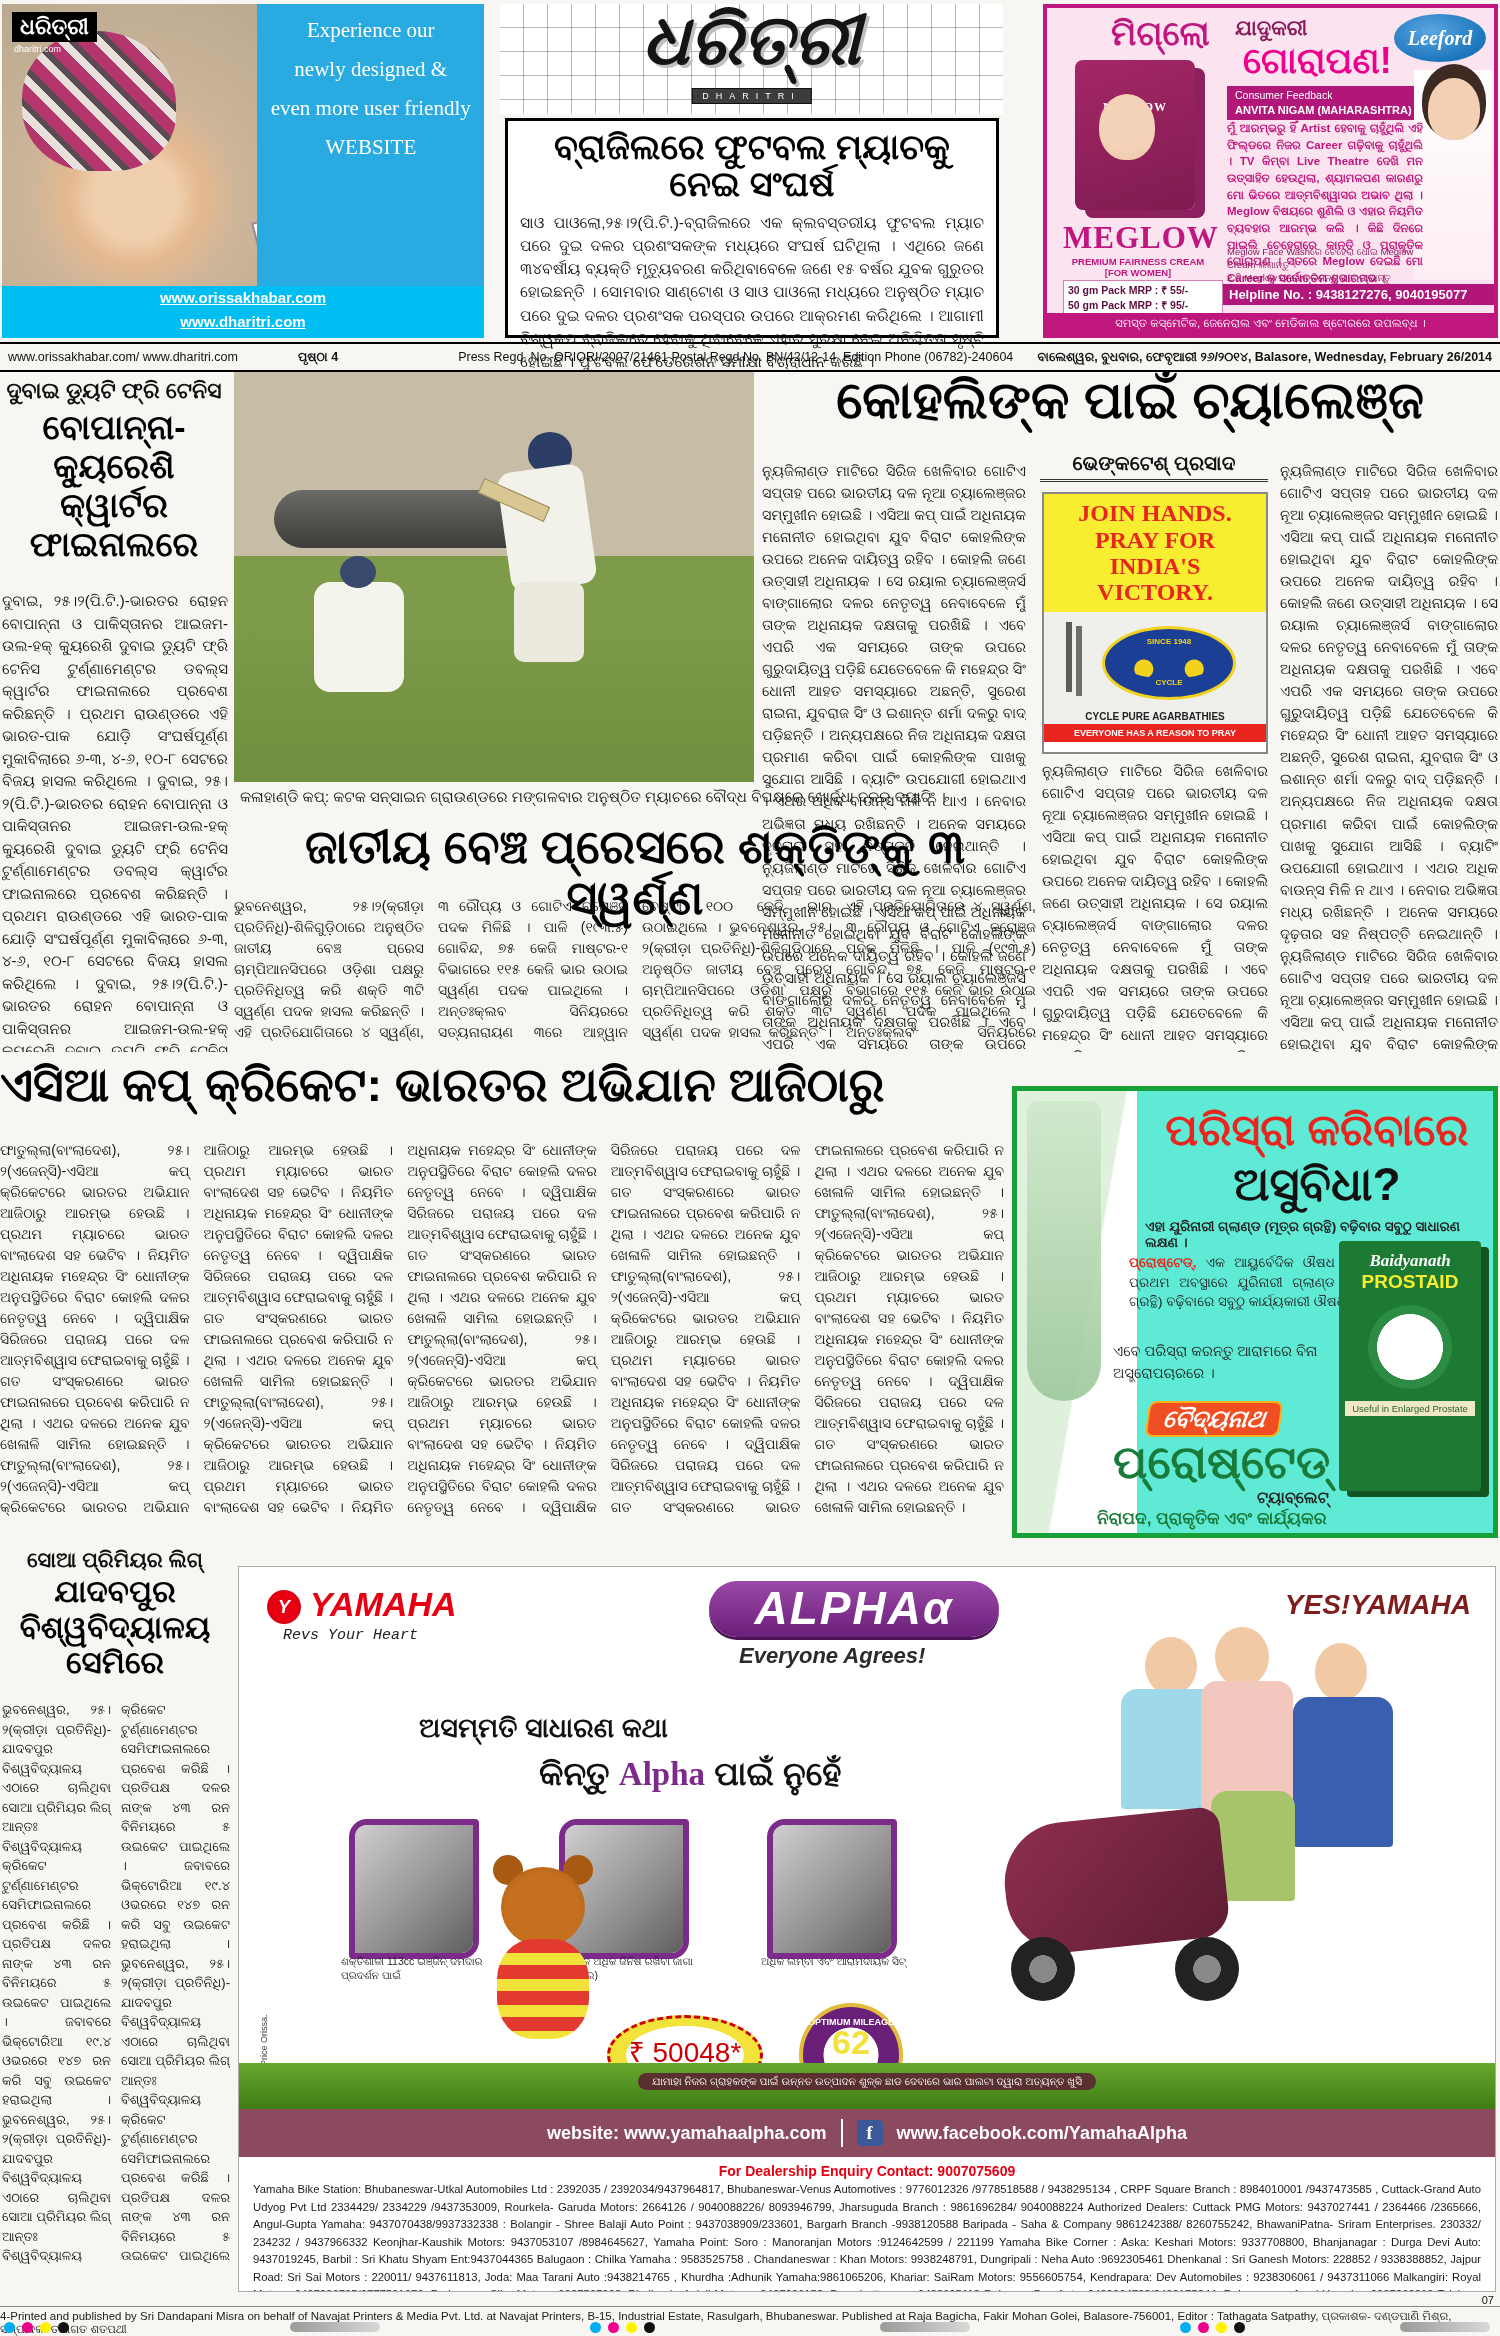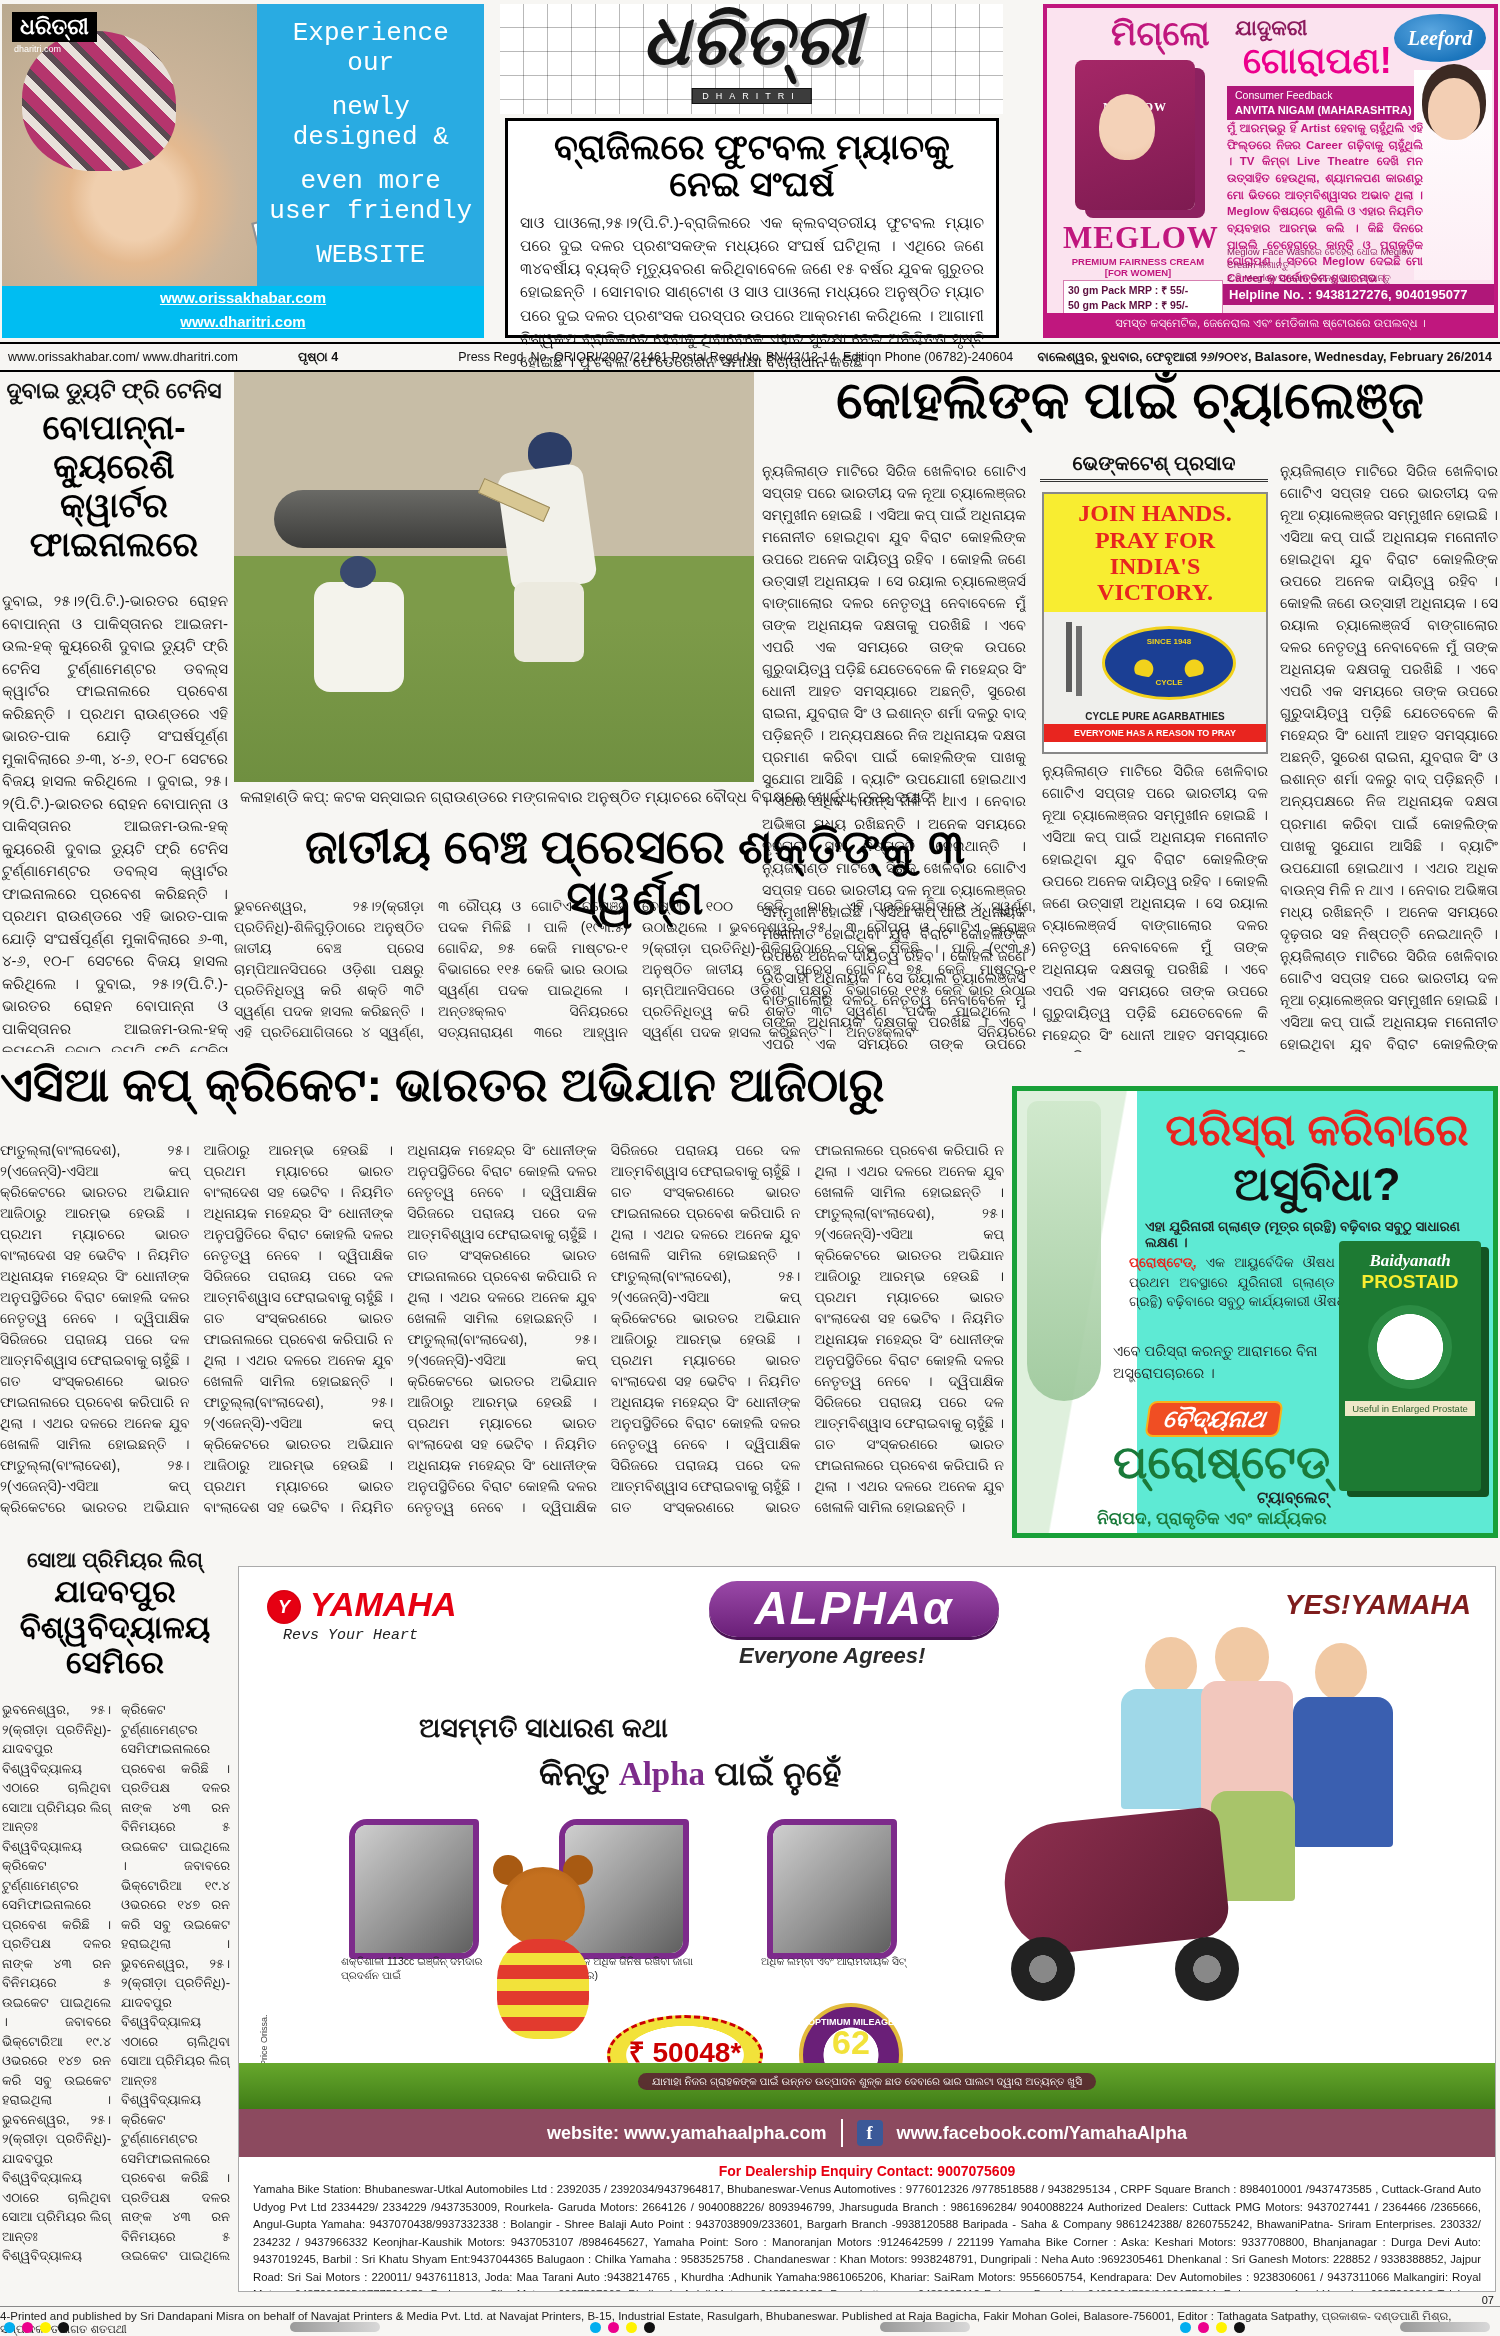--- a/index.html
+++ b/index.html
@@ -16,7 +16,7 @@
       background:repeating-linear-gradient(45deg,#b5356d 0 12px,#e8e0da 12px 20px,#5a4a52 20px 26px);}
   #lad .laptop{position:absolute;left:55%;top:55%;width:55%;height:48%;background:linear-gradient(135deg,#fdfdfd,#b9babd 70%);transform:rotate(-14deg);border:2px solid #8f9094;}
   #lad .blue{position:absolute;right:0;top:0;width:47%;height:100%;background:#29abe2;}
-  #lad .blue p{color:#fff;font-family:Liberation Mono, monospace;font-size:26px;text-align:center;margin:14px 8px;}
+  #lad .blue p{color:#fff;font-family:Liberation Serif, serif;font-size:21px;text-align:center;margin:14px 8px;}
   #lad .logo{position:absolute;left:10px;top:8px;background:#000;color:#fff;padding:2px 8px;font-weight:bold;font-size:22px;}
   #lad .logosub{position:absolute;left:12px;top:40px;color:#fff;font-size:9px;}
   #lad .urls{position:absolute;left:0;bottom:0;width:100%;height:52px;background:#00bdf2;text-align:center;}

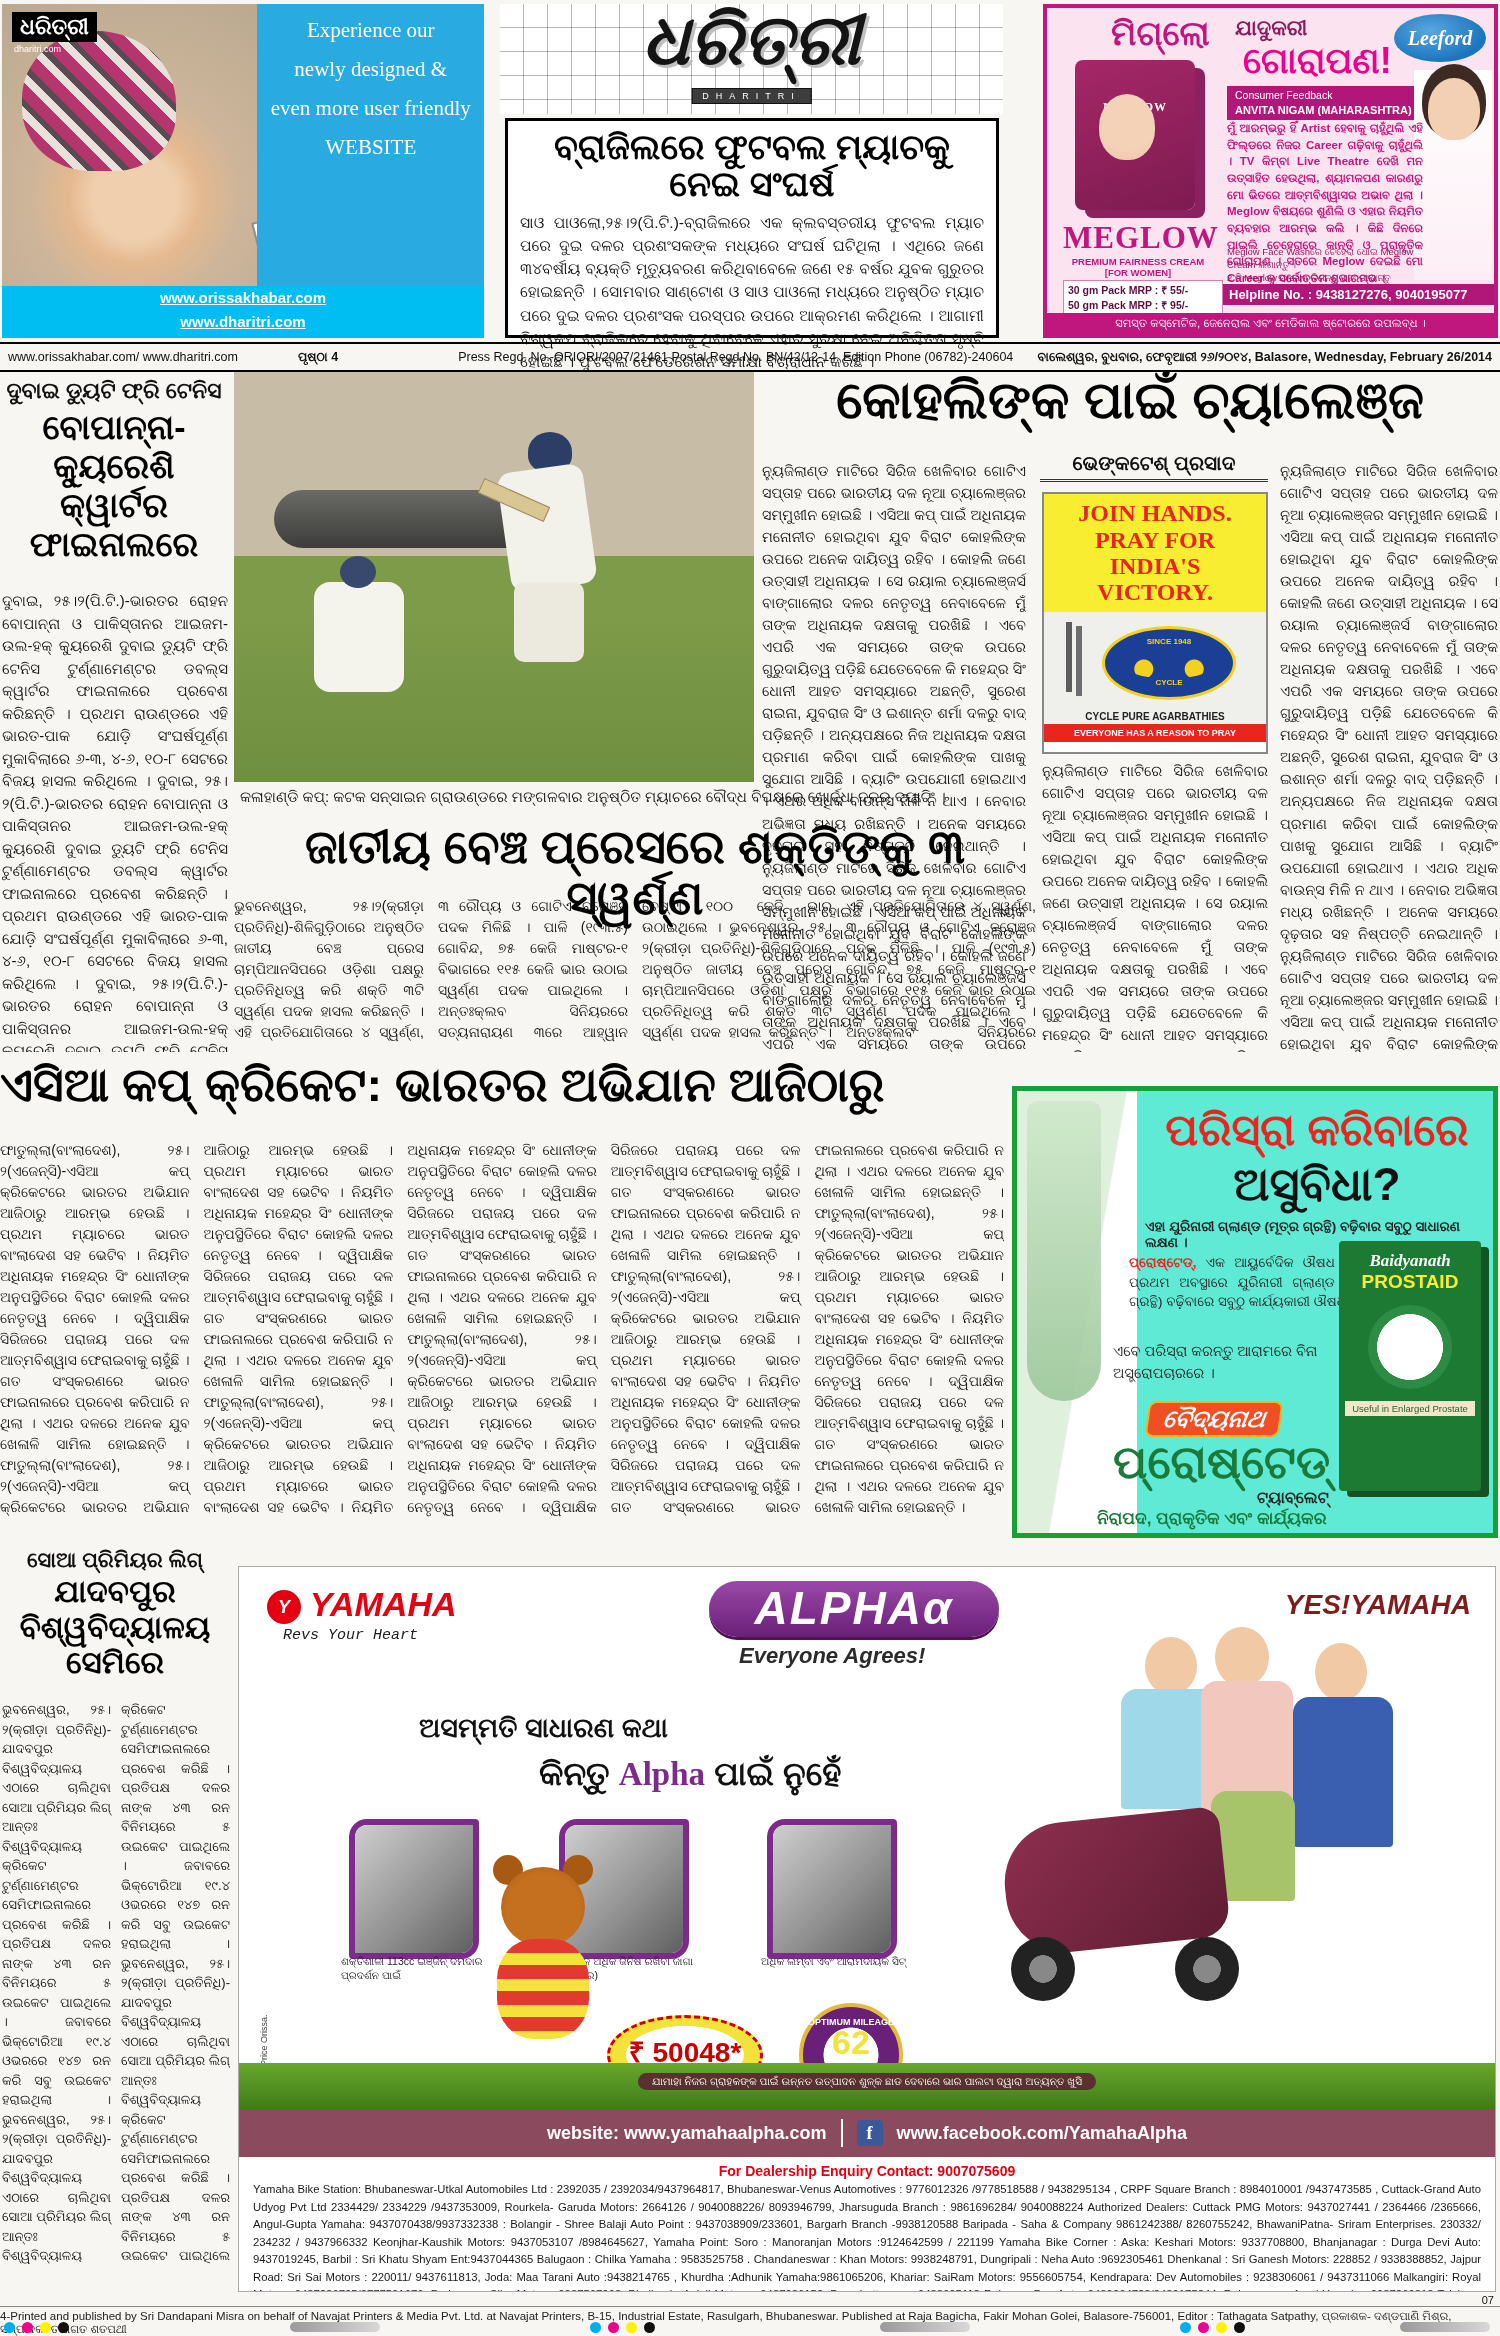--- a/index.html
+++ b/index.html
@@ -142,7 +142,7 @@
   #yam .tc{position:absolute;top:388px;width:150px;font-size:10.5px;line-height:1.3;color:#222;}
   #yam .tc1{left:102px;} #yam .tc2{left:314px;} #yam .tc3{left:522px;}
   #yam .price{position:absolute;left:368px;top:448px;width:150px;height:74px;background:radial-gradient(#fff 0 55%,#f2e23a 56% 100%);
-      border:3px dashed #c00;border-radius:50%;color:#c00;font-weight:bold;font-size:28px;text-align:center;line-height:70px;}
+      border:3px dashed #c00;border-radius:50%;color:#c00;font-weight:normal;font-size:28px;text-align:center;line-height:70px;}
   #yam .exshow{position:absolute;left:20px;top:560px;font-size:9px;color:#444;transform:rotate(-90deg);transform-origin:left top;}
   #yam .mile{position:absolute;left:560px;top:436px;width:96px;height:96px;border-radius:50%;background:radial-gradient(#fff 0 40%,#6a1f78 41%);border:4px solid #e3bb3c;text-align:center;}
   #yam .mile .m1{font-size:9px;font-weight:bold;color:#fff;margin-top:10px;}

